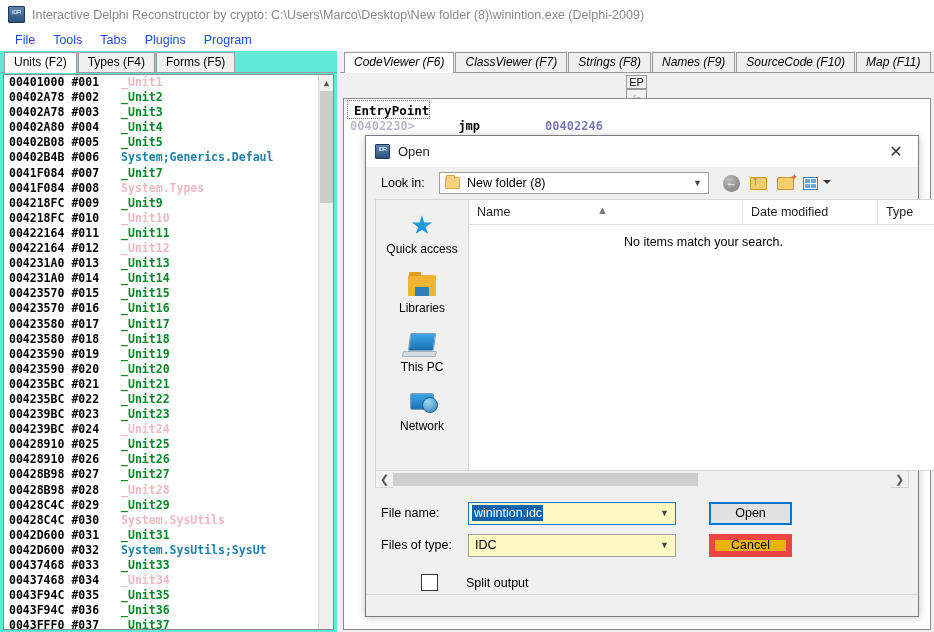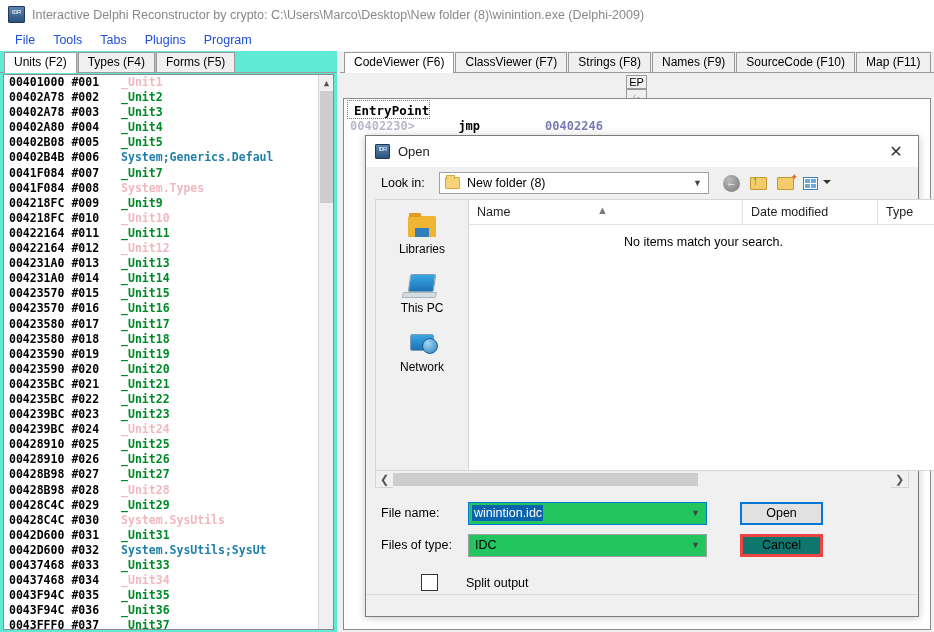--- a/index.html
+++ b/index.html
@@ -137,6 +137,7 @@
     display: flex; align-items: flex-end;
     border-bottom: 1px solid #9a9a9a;
     padding-left: 4px;
+    font-style: italic;
   }
   .codetoolbar {
     position: absolute; left: 3px; top: 24px; width: 588px; height: 22px;

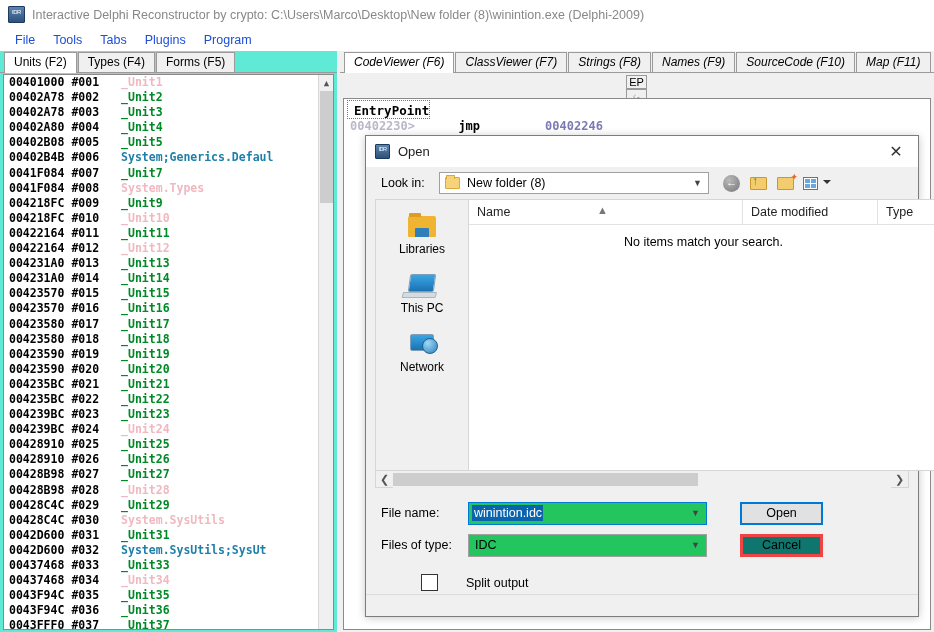--- a/index.html
+++ b/index.html
@@ -723,6 +723,10 @@
     <div class="dlg-body">
       <div class="places">
         <div class="place">
+          <div class="pico pico-quick"></div>
+          <div class="plabel">Quick access</div>
+        </div>
+        <div class="place">
           <div class="pico">
               <div class="pico-lib"></div>
             </div>

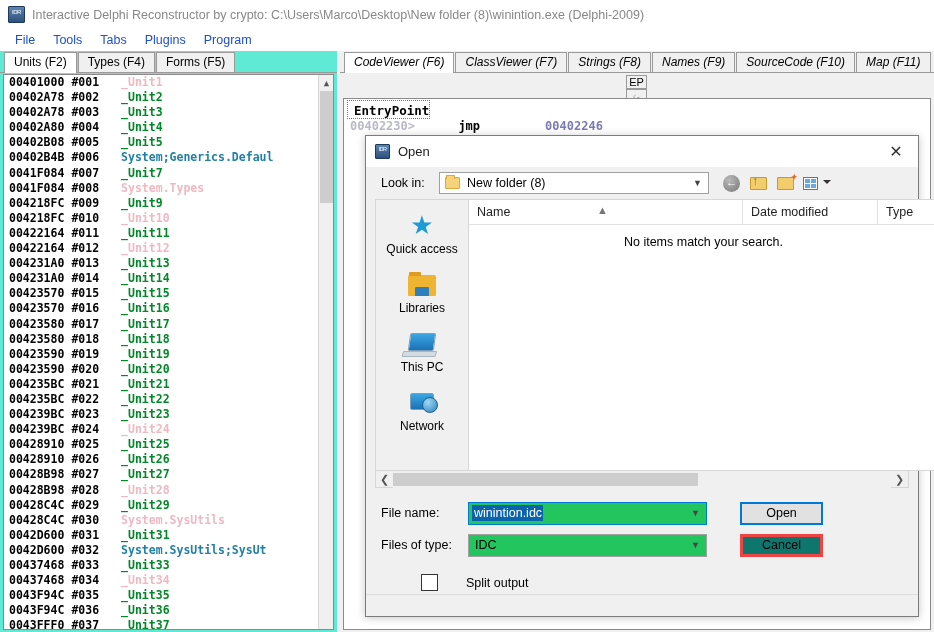--- a/index.html
+++ b/index.html
@@ -406,7 +406,7 @@
   .fld-row { display: flex; align-items: center; height: 26px; margin-bottom: 6px; }
   .fld-label { width: 93px; font-size: 12.5px; padding-left: 6px; }
   .fld-combo {
-    width: 239px; height: 23px; background: #22c55e;
+    width: 208px; height: 23px; background: #fef9c3;
     border: 1px solid #0078d7; position: relative;
     display: flex; align-items: center; padding-left: 3px;
     font-size: 12.5px;

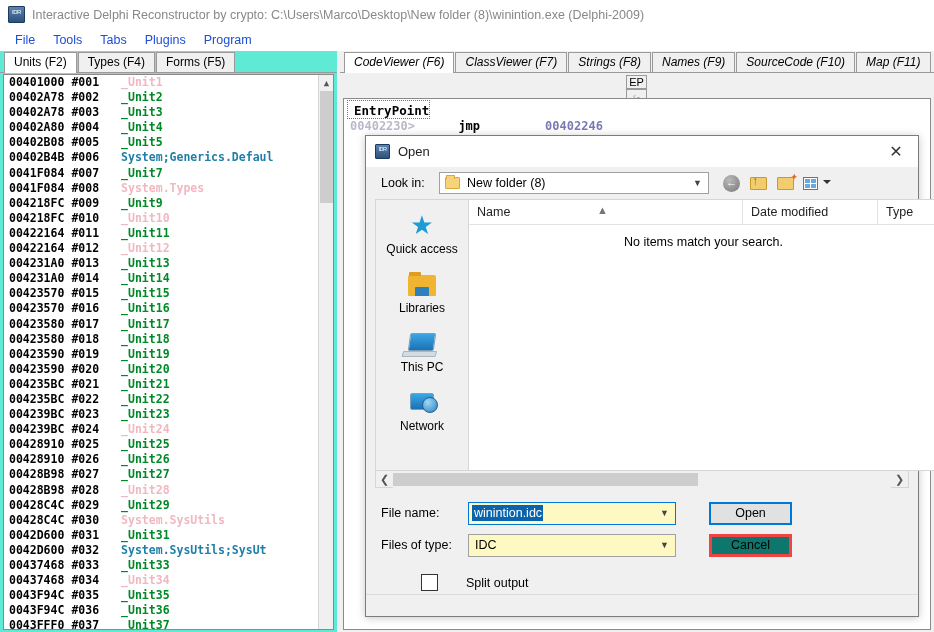--- a/index.html
+++ b/index.html
@@ -418,7 +418,7 @@
   }
   .dlg-btn {
     width: 83px; height: 23px;
-    background: #0f766e; border: 3px solid #ef4444;
+    background: #eab308; border: 6px solid #ef4444;
     font-size: 12.5px; color: #000;
     display: flex; align-items: center; justify-content: center;
     cursor: default;

